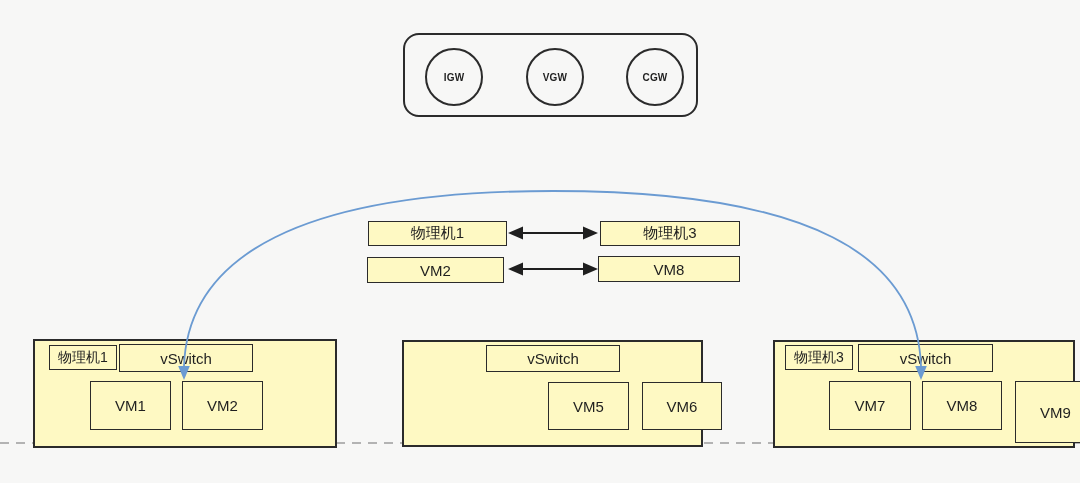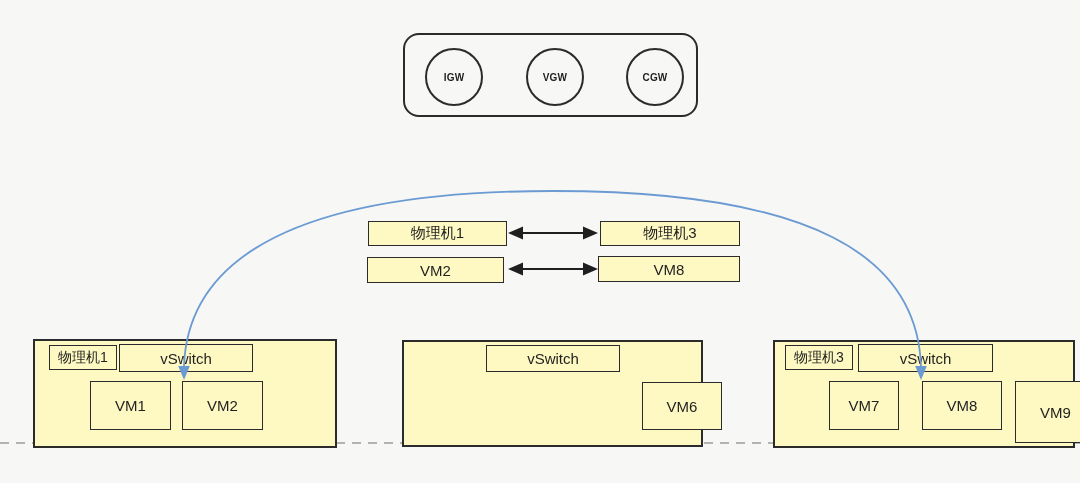--- a/index.html
+++ b/index.html
@@ -96,6 +96,9 @@
   <div class="box thinbox vswitch" style="left:82px;top:3px;width:134px;height:27px;">
     <span>vSwitch</span>
   </div>
+  <div class="box thinbox vm" style="left:105px;top:40px;width:81px;height:48px;">
+    <span>VM5</span>
+  </div>
   <div class="box thinbox vm" style="left:199px;top:40px;width:80px;height:48px;">
     <span>VM6</span>
   </div>

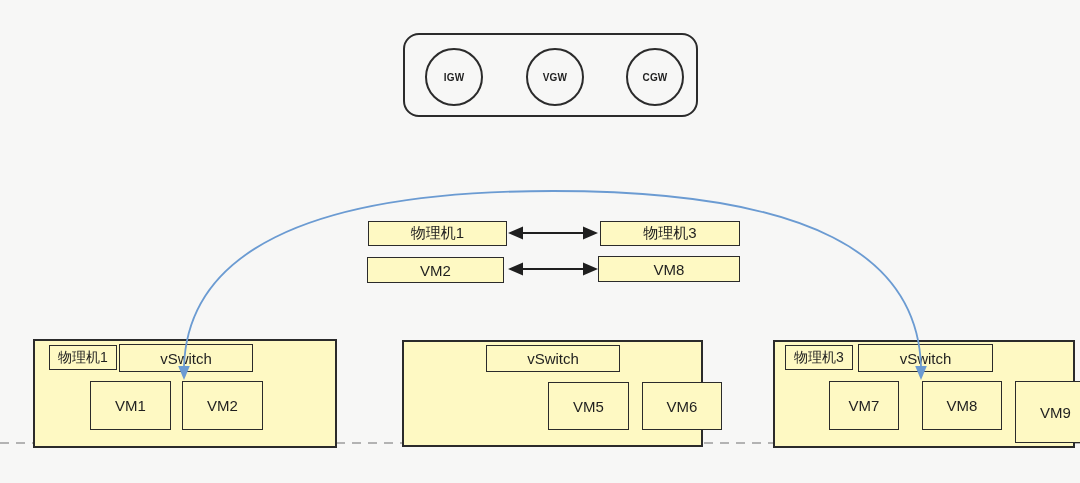--- a/index.html
+++ b/index.html
@@ -111,7 +111,7 @@
   <div class="box thinbox vswitch" style="left:83px;top:2px;width:135px;height:28px;">
     <span>vSwitch</span>
   </div>
-  <div class="box thinbox vm" style="left:15px;top:39px;width:70px;height:49px;">
+  <div class="box thinbox vm" style="left:15px;top:39px;width:82px;height:49px;">
     <span>VM7</span>
   </div>
   <div class="box thinbox vm" style="left:108px;top:39px;width:80px;height:49px;">

